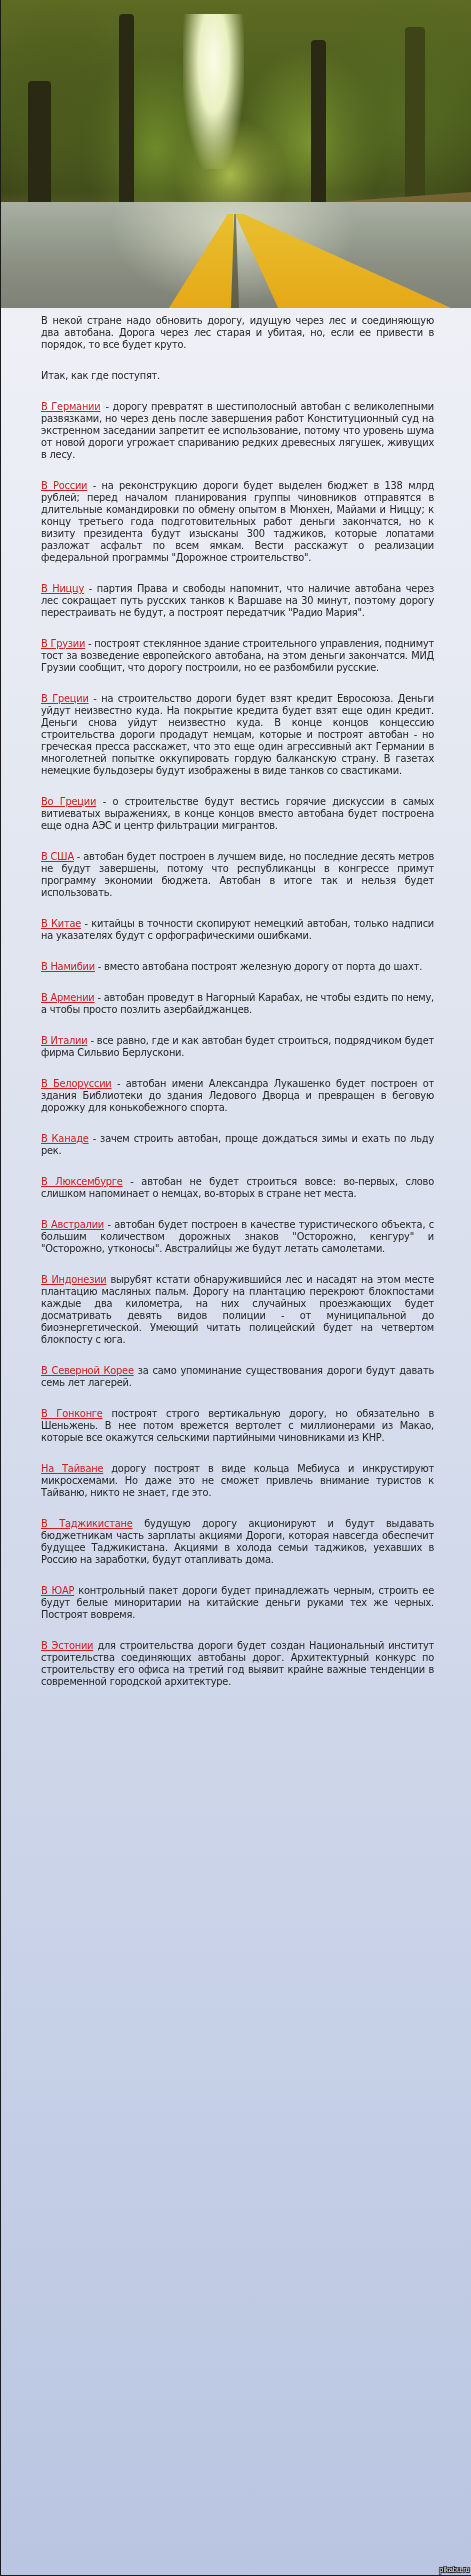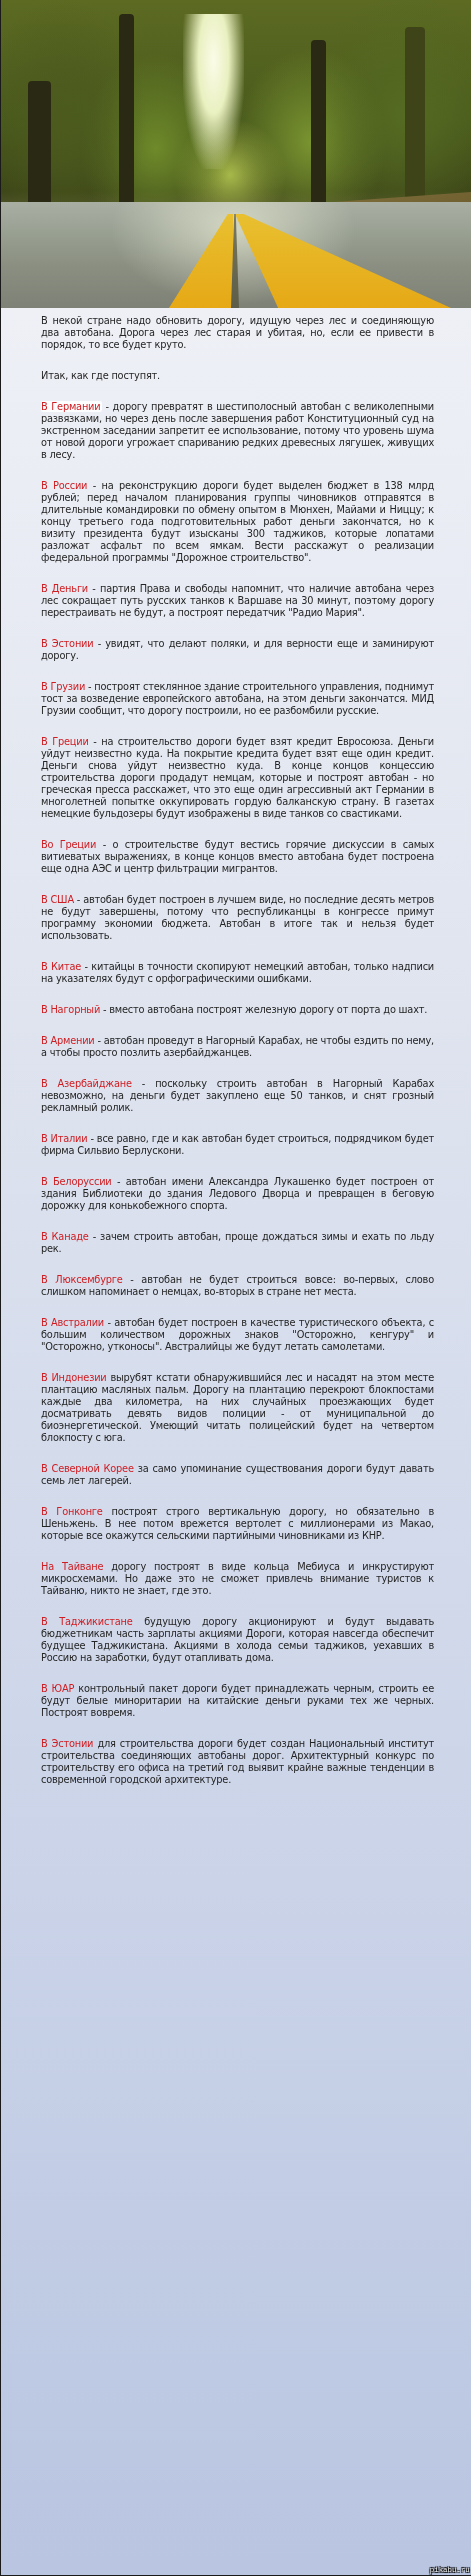--- a/index.html
+++ b/index.html
@@ -78,7 +78,7 @@
     text-align: justify;
     letter-spacing: -0.2px;
   }
-  .para .country { color: #cf1d22; }
+  .para .country { color: #cf1d22; text-decoration: underline; }
   .para .country.hl { background: rgba(255,255,255,0.85); border-radius: 2px; padding: 0 1.3px 0 0; }
   .watermark {
     position: absolute; right: 1.3px; bottom: 1.3px;

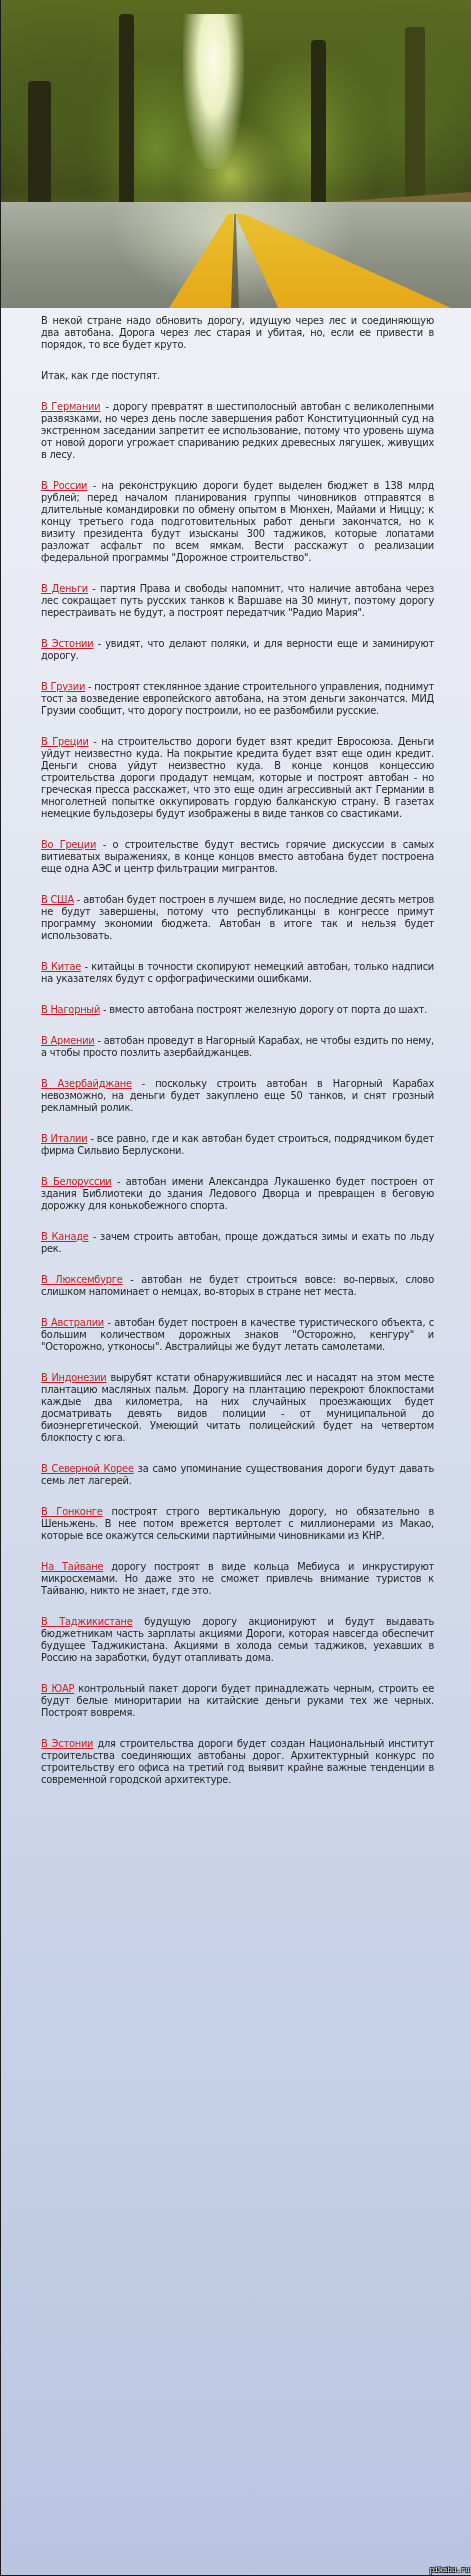--- a/index.html
+++ b/index.html
@@ -112,7 +112,7 @@
     <div id="entries">
         <p class="para"><span class="country hl">В Германии</span><span class="entry-text"> - дорогу превратят в шестиполосный автобан с великолепными развязками, но через день после завершения работ Конституционный суд на экстренном заседании запретит ее использование, потому что уровень шума от новой дороги угрожает спариванию редких древесных лягушек, живущих в лесу.</span></p>
         <p class="para"><span class="country">В России</span><span class="entry-text"> - на реконструкцию дороги будет выделен бюджет в 138 млрд рублей; перед началом планирования группы чиновников отправятся в длительные командировки по обмену опытом в Мюнхен, Майами и Ниццу; к концу третьего года подготовительных работ деньги закончатся, но к визиту президента будут изысканы 300 таджиков, которые лопатами разложат асфальт по всем ямкам. Вести расскажут о реализации федеральной программы "Дорожное строительство".</span></p>
-        <p class="para"><span class="country">В Деньги</span><span class="entry-text"> - партия Права и свободы напомнит, что наличие автобана через лес сокращает путь русских танков к Варшаве на 30 минут, поэтому дорогу перестраивать не будут, а построят передатчик "Радио Мария".</span></p>
+        <p class="para"><span class="country">В Ниццу</span><span class="entry-text"> - партия Права и свободы напомнит, что наличие автобана через лес сокращает путь русских танков к Варшаве на 30 минут, поэтому дорогу перестраивать не будут, а построят передатчик "Радио Мария".</span></p>
         <p class="para"><span class="country">В Эстонии</span><span class="entry-text"> - увидят, что делают поляки, и для верности еще и заминируют дорогу.</span></p>
         <p class="para"><span class="country">В Грузии</span><span class="entry-text"> - построят стеклянное здание строительного управления, поднимут тост за возведение европейского автобана, на этом деньги закончатся. МИД Грузии сообщит, что дорогу построили, но ее разбомбили русские.</span></p>
         <p class="para"><span class="country">В Греции</span><span class="entry-text"> - на строительство дороги будет взят кредит Евросоюза. Деньги уйдут неизвестно куда. На покрытие кредита будет взят еще один кредит. Деньги снова уйдут неизвестно куда. В конце концов концессию строительства дороги продадут немцам, которые и построят автобан - но греческая пресса расскажет, что это еще один агрессивный акт Германии в многолетней попытке оккупировать гордую балканскую страну. В газетах немецкие бульдозеры будут изображены в виде танков со свастиками.</span></p>

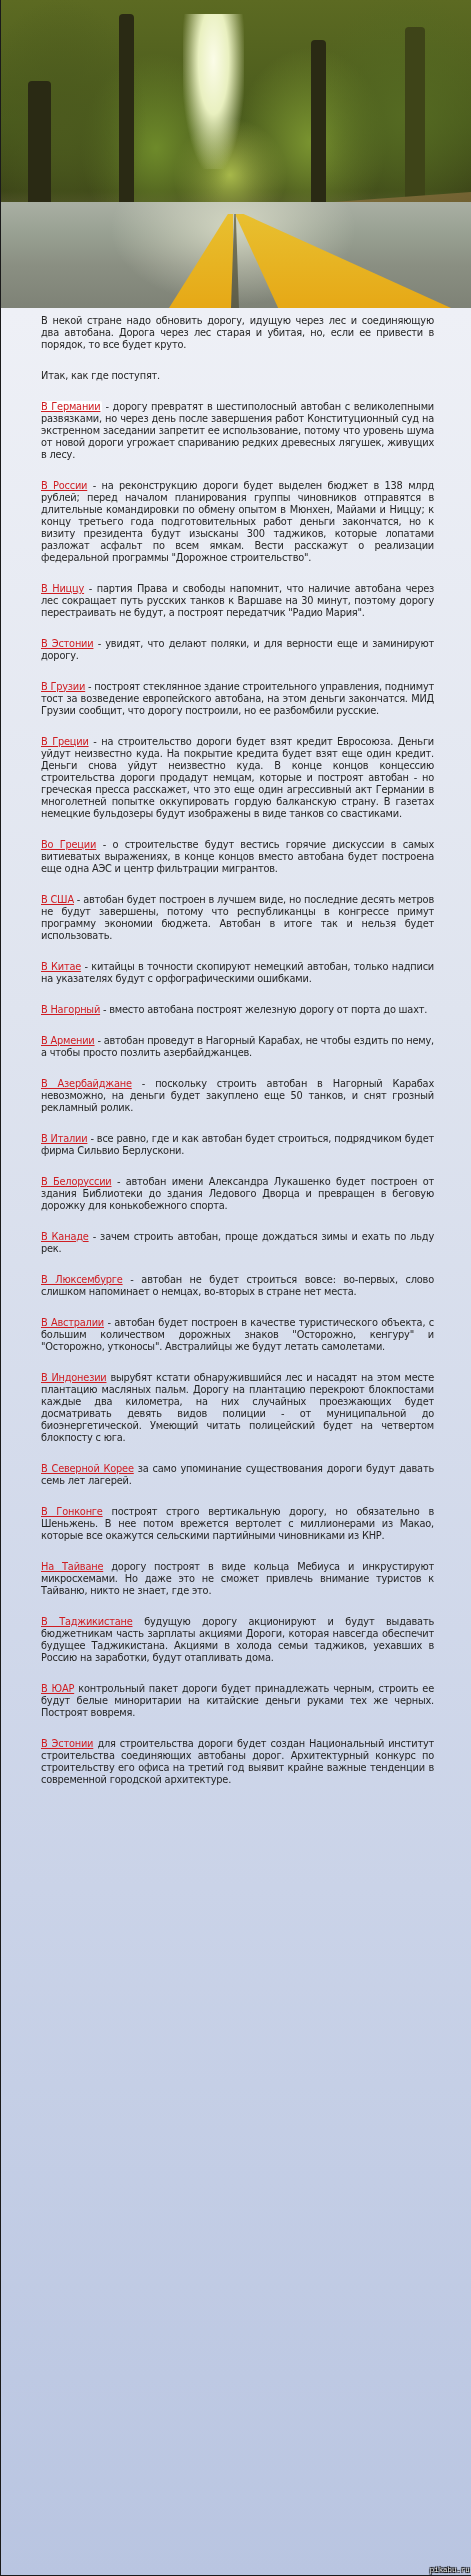--- a/index.html
+++ b/index.html
@@ -113,7 +113,6 @@
         <p class="para"><span class="country hl">В Германии</span><span class="entry-text"> - дорогу превратят в шестиполосный автобан с великолепными развязками, но через день после завершения работ Конституционный суд на экстренном заседании запретит ее использование, потому что уровень шума от новой дороги угрожает спариванию редких древесных лягушек, живущих в лесу.</span></p>
         <p class="para"><span class="country">В России</span><span class="entry-text"> - на реконструкцию дороги будет выделен бюджет в 138 млрд рублей; перед началом планирования группы чиновников отправятся в длительные командировки по обмену опытом в Мюнхен, Майами и Ниццу; к концу третьего года подготовительных работ деньги закончатся, но к визиту президента будут изысканы 300 таджиков, которые лопатами разложат асфальт по всем ямкам. Вести расскажут о реализации федеральной программы "Дорожное строительство".</span></p>
         <p class="para"><span class="country">В Ниццу</span><span class="entry-text"> - партия Права и свободы напомнит, что наличие автобана через лес сокращает путь русских танков к Варшаве на 30 минут, поэтому дорогу перестраивать не будут, а построят передатчик "Радио Мария".</span></p>
-        <p class="para"><span class="country">В Эстонии</span><span class="entry-text"> - увидят, что делают поляки, и для верности еще и заминируют дорогу.</span></p>
         <p class="para"><span class="country">В Грузии</span><span class="entry-text"> - построят стеклянное здание строительного управления, поднимут тост за возведение европейского автобана, на этом деньги закончатся. МИД Грузии сообщит, что дорогу построили, но ее разбомбили русские.</span></p>
         <p class="para"><span class="country">В Греции</span><span class="entry-text"> - на строительство дороги будет взят кредит Евросоюза. Деньги уйдут неизвестно куда. На покрытие кредита будет взят еще один кредит. Деньги снова уйдут неизвестно куда. В конце концов концессию строительства дороги продадут немцам, которые и построят автобан - но греческая пресса расскажет, что это еще один агрессивный акт Германии в многолетней попытке оккупировать гордую балканскую страну. В газетах немецкие бульдозеры будут изображены в виде танков со свастиками.</span></p>
         <p class="para"><span class="country">Во Греции</span><span class="entry-text"> - о строительстве будут вестись горячие дискуссии в самых витиеватых выражениях, в конце концов вместо автобана будет построена еще одна АЭС и центр фильтрации мигрантов.</span></p>

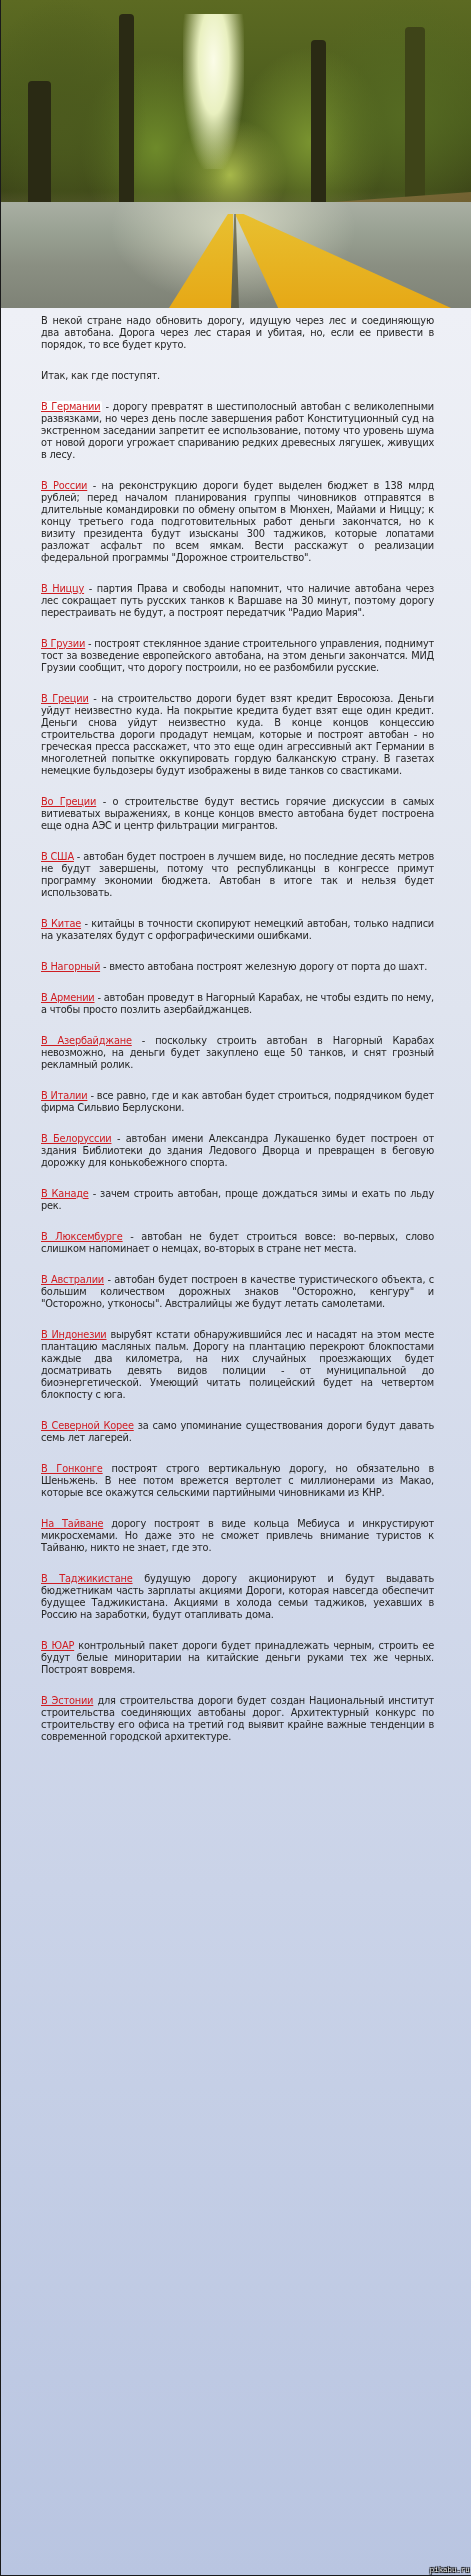--- a/index.html
+++ b/index.html
@@ -118,7 +118,7 @@
         <p class="para"><span class="country">Во Греции</span><span class="entry-text"> - о строительстве будут вестись горячие дискуссии в самых витиеватых выражениях, в конце концов вместо автобана будет построена еще одна АЭС и центр фильтрации мигрантов.</span></p>
         <p class="para"><span class="country">В США</span><span class="entry-text"> - автобан будет построен в лучшем виде, но последние десять метров не будут завершены, потому что республиканцы в конгрессе примут программу экономии бюджета. Автобан в итоге так и нельзя будет использовать.</span></p>
         <p class="para"><span class="country">В Китае</span><span class="entry-text"> - китайцы в точности скопируют немецкий автобан, только надписи на указателях будут с орфографическими ошибками.</span></p>
-        <p class="para"><span class="country">В Нагорный</span><span class="entry-text"> - вместо автобана  построят железную дорогу от порта до шахт.</span></p>
+        <p class="para"><span class="country">В Намибии</span><span class="entry-text"> - вместо автобана  построят железную дорогу от порта до шахт.</span></p>
         <p class="para"><span class="country">В Армении</span><span class="entry-text"> - автобан проведут в Нагорный Карабах, не чтобы ездить по нему, а чтобы просто позлить азербайджанцев.</span></p>
         <p class="para"><span class="country">В Азербайджане</span><span class="entry-text"> - поскольку строить автобан в Нагорный Карабах невозможно, на деньги будет закуплено еще 50 танков, и снят грозный рекламный ролик.</span></p>
         <p class="para"><span class="country">В Италии</span><span class="entry-text"> - все равно, где и как автобан будет строиться, подрядчиком будет фирма Сильвио Берлускони.</span></p>

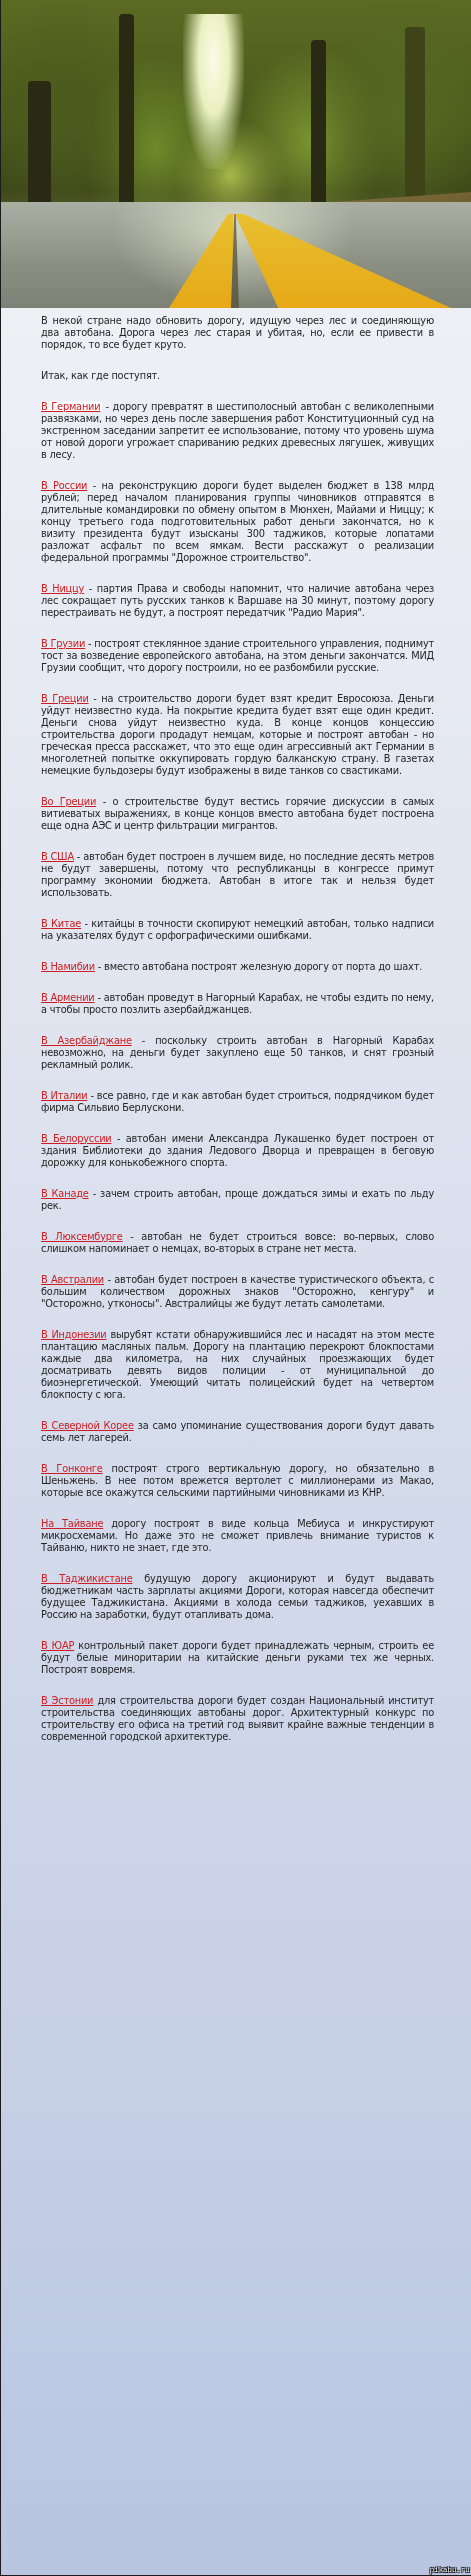--- a/index.html
+++ b/index.html
@@ -120,7 +120,6 @@
         <p class="para"><span class="country">В Китае</span><span class="entry-text"> - китайцы в точности скопируют немецкий автобан, только надписи на указателях будут с орфографическими ошибками.</span></p>
         <p class="para"><span class="country">В Намибии</span><span class="entry-text"> - вместо автобана  построят железную дорогу от порта до шахт.</span></p>
         <p class="para"><span class="country">В Армении</span><span class="entry-text"> - автобан проведут в Нагорный Карабах, не чтобы ездить по нему, а чтобы просто позлить азербайджанцев.</span></p>
-        <p class="para"><span class="country">В Азербайджане</span><span class="entry-text"> - поскольку строить автобан в Нагорный Карабах невозможно, на деньги будет закуплено еще 50 танков, и снят грозный рекламный ролик.</span></p>
         <p class="para"><span class="country">В Италии</span><span class="entry-text"> - все равно, где и как автобан будет строиться, подрядчиком будет фирма Сильвио Берлускони.</span></p>
         <p class="para"><span class="country">В Белоруссии</span><span class="entry-text"> - автобан имени Александра Лукашенко будет построен от здания Библиотеки до здания Ледового Дворца и превращен в беговую дорожку для конькобежного спорта.</span></p>
         <p class="para"><span class="country">В Канаде</span><span class="entry-text"> - зачем строить автобан, проще дождаться зимы и ехать по льду рек.</span></p>

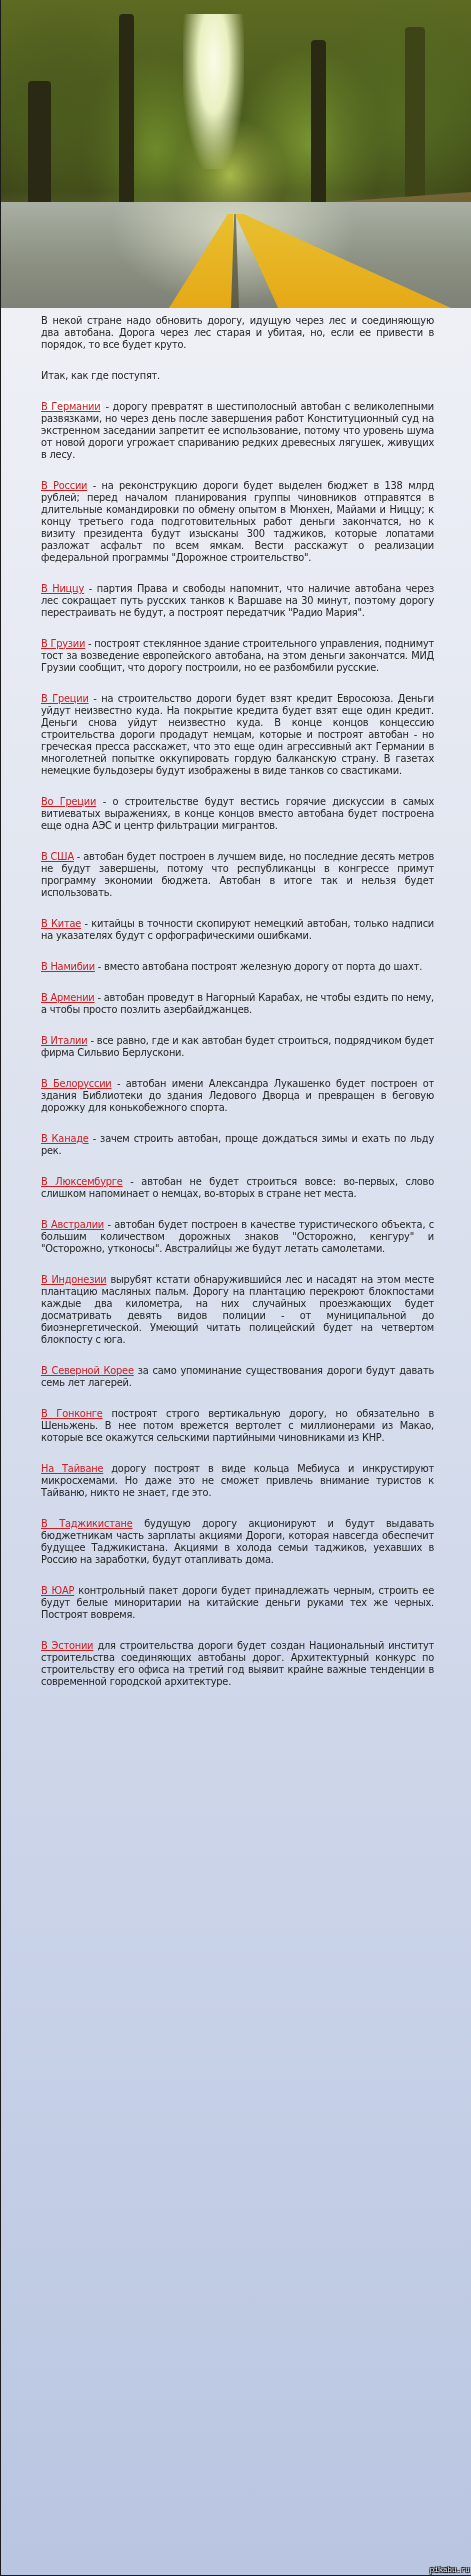--- a/index.html
+++ b/index.html
@@ -84,7 +84,7 @@
     position: absolute; right: 1.3px; bottom: 1.3px;
     font-size: 7.4px; color: #fff;
     text-shadow: 0 0 0.7px #000, 0.7px 0.7px 0.7px #000, -0.7px -0.7px 0.7px #000, 0.7px -0.7px 0.7px #000, -0.7px 0.7px 0.7px #000;
-    font-family: Liberation Mono, monospace;
+    font-family: Liberation Sans, sans-serif;
   }
 </style>
 </head>

